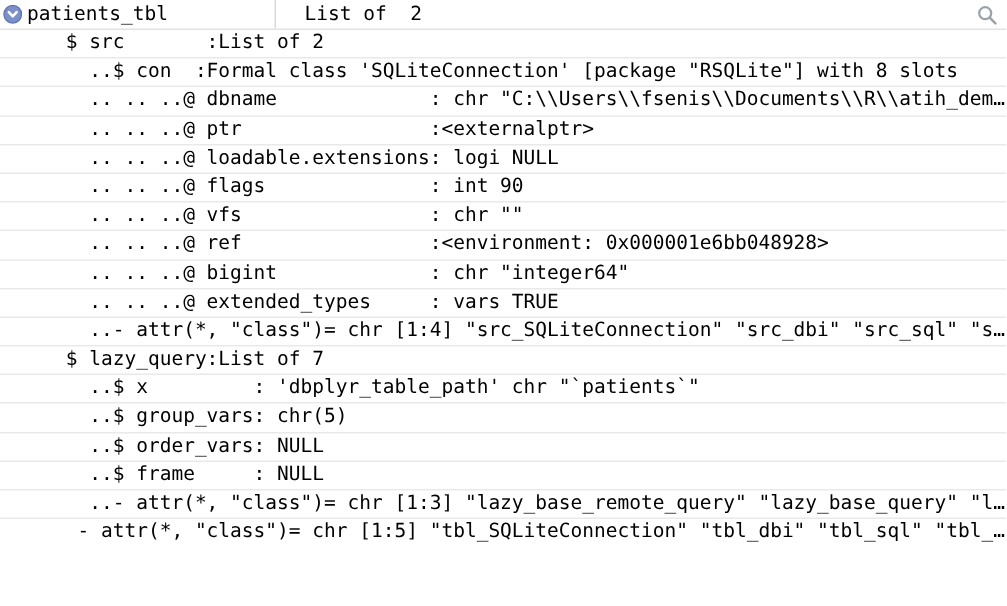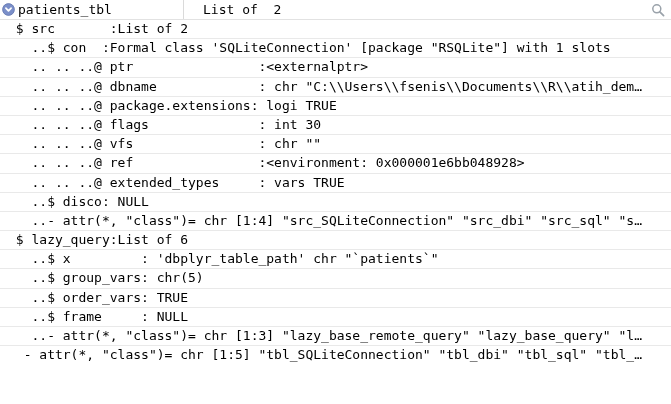--- a/index.html
+++ b/index.html
@@ -62,7 +62,7 @@
     height: 19.2px;
     line-height: 18.2px;
     border-bottom: 1px solid #e9e9e9;
-    padding-left: 8px;
+    padding-left: 36px;
     white-space: pre;
     overflow: hidden;
   }

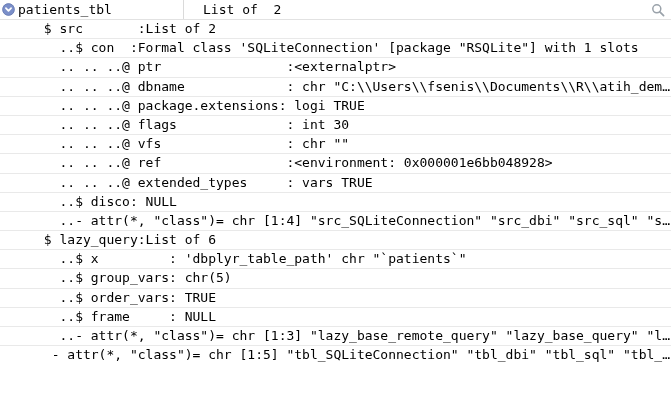--- a/index.html
+++ b/index.html
@@ -93,7 +93,7 @@
 
   <div>
     <div class="row"> $ src       :List of 2</div>
-    <div class="row">   ..$ con  :Formal class 'SQLiteConnection' [package "RSQLite"] with 1 slots</div>
+    <div class="row">   ..$ con  :Formal class 'SQLiteConnection' [package "RSQLite"] with 8 slots</div>
     <div class="row">   .. .. ..@ ptr                :&lt;externalptr&gt;</div>
     <div class="row">   .. .. ..@ dbname             : chr "C:\\Users\\fsenis\\Documents\\R\\atih_dem…</div>
     <div class="row">   .. .. ..@ package.extensions: logi TRUE</div>

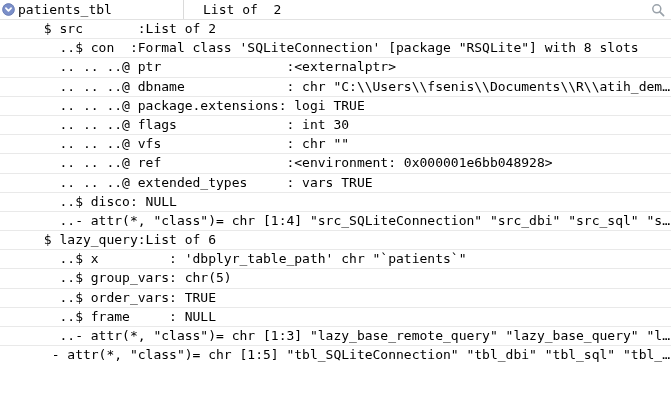--- a/index.html
+++ b/index.html
@@ -94,8 +94,8 @@
   <div>
     <div class="row"> $ src       :List of 2</div>
     <div class="row">   ..$ con  :Formal class 'SQLiteConnection' [package "RSQLite"] with 8 slots</div>
+    <div class="row">   .. .. ..@ dbname             : chr "C:\\Users\\fsenis\\Documents\\R\\atih_dem…</div>
     <div class="row">   .. .. ..@ ptr                :&lt;externalptr&gt;</div>
-    <div class="row">   .. .. ..@ dbname             : chr "C:\\Users\\fsenis\\Documents\\R\\atih_dem…</div>
     <div class="row">   .. .. ..@ package.extensions: logi TRUE</div>
     <div class="row">   .. .. ..@ flags              : int 30</div>
     <div class="row">   .. .. ..@ vfs                : chr ""</div>

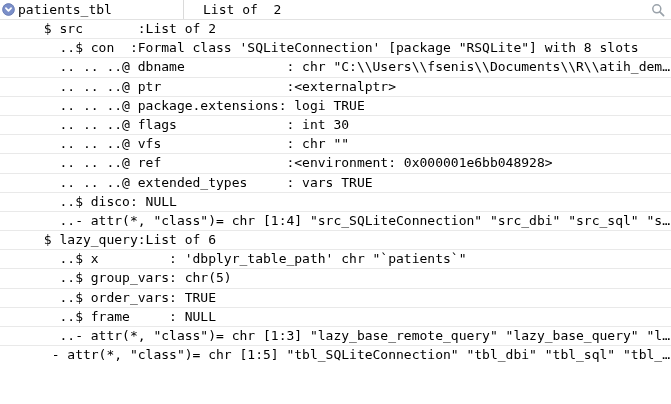--- a/index.html
+++ b/index.html
@@ -96,7 +96,7 @@
     <div class="row">   ..$ con  :Formal class 'SQLiteConnection' [package "RSQLite"] with 8 slots</div>
     <div class="row">   .. .. ..@ dbname             : chr "C:\\Users\\fsenis\\Documents\\R\\atih_dem…</div>
     <div class="row">   .. .. ..@ ptr                :&lt;externalptr&gt;</div>
-    <div class="row">   .. .. ..@ package.extensions: logi TRUE</div>
+    <div class="row">   .. .. ..@ loadable.extensions: logi NULL</div>
     <div class="row">   .. .. ..@ flags              : int 30</div>
     <div class="row">   .. .. ..@ vfs                : chr ""</div>
     <div class="row">   .. .. ..@ ref                :&lt;environment: 0x000001e6bb048928&gt;</div>

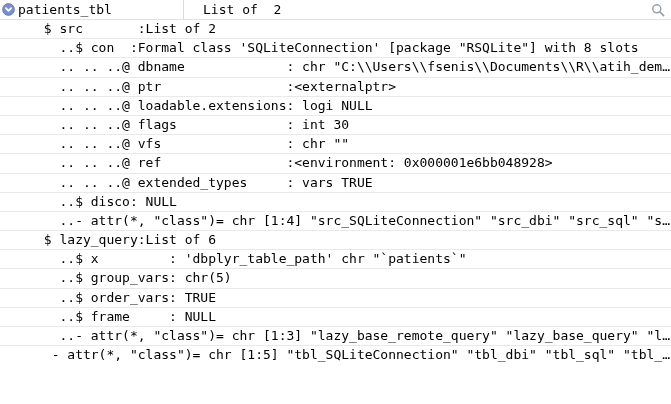--- a/index.html
+++ b/index.html
@@ -97,7 +97,7 @@
     <div class="row">   .. .. ..@ dbname             : chr "C:\\Users\\fsenis\\Documents\\R\\atih_dem…</div>
     <div class="row">   .. .. ..@ ptr                :&lt;externalptr&gt;</div>
     <div class="row">   .. .. ..@ loadable.extensions: logi NULL</div>
-    <div class="row">   .. .. ..@ flags              : int 30</div>
+    <div class="row">   .. .. ..@ flags              : int 90</div>
     <div class="row">   .. .. ..@ vfs                : chr ""</div>
     <div class="row">   .. .. ..@ ref                :&lt;environment: 0x000001e6bb048928&gt;</div>
     <div class="row">   .. .. ..@ extended_types     : vars TRUE</div>

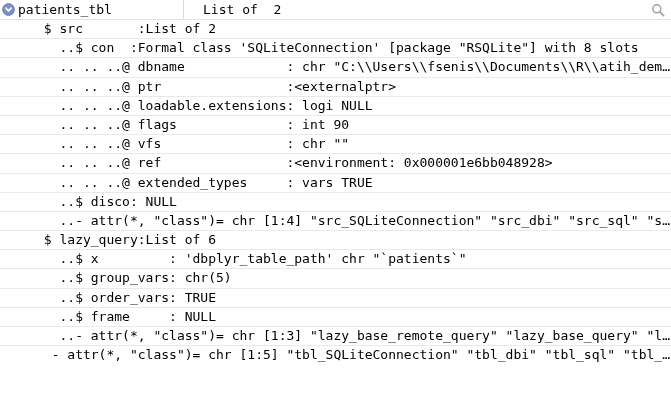--- a/index.html
+++ b/index.html
@@ -100,6 +100,7 @@
     <div class="row">   .. .. ..@ flags              : int 90</div>
     <div class="row">   .. .. ..@ vfs                : chr ""</div>
     <div class="row">   .. .. ..@ ref                :&lt;environment: 0x000001e6bb048928&gt;</div>
+    <div class="row">   .. .. ..@ bigint             : chr "integer64"</div>
     <div class="row">   .. .. ..@ extended_types     : vars TRUE</div>
     <div class="row">   ..$ disco: NULL</div>
     <div class="row">   ..- attr(*, "class")= chr [1:4] "src_SQLiteConnection" "src_dbi" "src_sql" "s…</div>

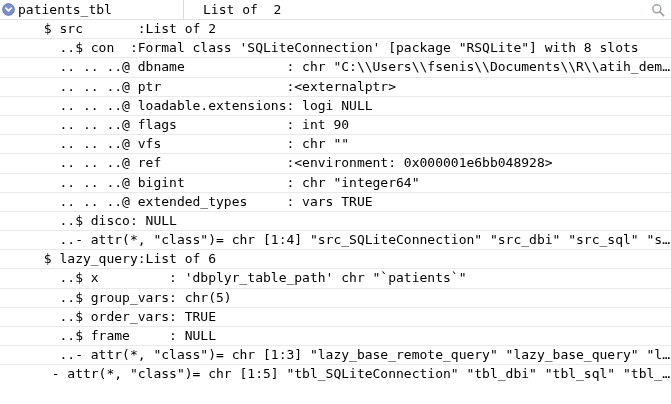--- a/index.html
+++ b/index.html
@@ -102,7 +102,6 @@
     <div class="row">   .. .. ..@ ref                :&lt;environment: 0x000001e6bb048928&gt;</div>
     <div class="row">   .. .. ..@ bigint             : chr "integer64"</div>
     <div class="row">   .. .. ..@ extended_types     : vars TRUE</div>
-    <div class="row">   ..$ disco: NULL</div>
     <div class="row">   ..- attr(*, "class")= chr [1:4] "src_SQLiteConnection" "src_dbi" "src_sql" "s…</div>
     <div class="row"> $ lazy_query:List of 6</div>
     <div class="row">   ..$ x         : 'dbplyr_table_path' chr "`patients`"</div>

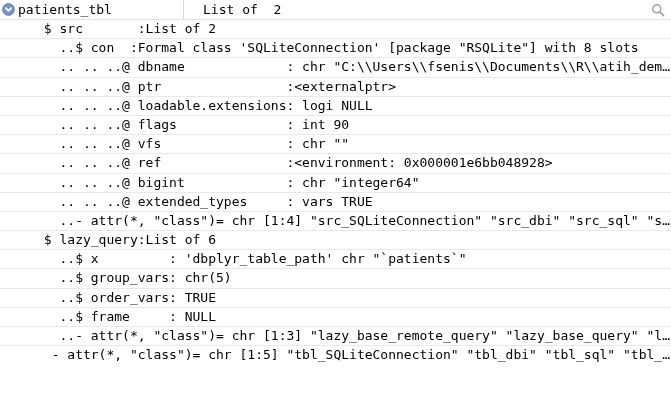--- a/index.html
+++ b/index.html
@@ -103,7 +103,7 @@
     <div class="row">   .. .. ..@ bigint             : chr "integer64"</div>
     <div class="row">   .. .. ..@ extended_types     : vars TRUE</div>
     <div class="row">   ..- attr(*, "class")= chr [1:4] "src_SQLiteConnection" "src_dbi" "src_sql" "s…</div>
-    <div class="row"> $ lazy_query:List of 6</div>
+    <div class="row"> $ lazy_query:List of 7</div>
     <div class="row">   ..$ x         : 'dbplyr_table_path' chr "`patients`"</div>
     <div class="row">   ..$ group_vars: chr(5)</div>
     <div class="row">   ..$ order_vars: TRUE</div>

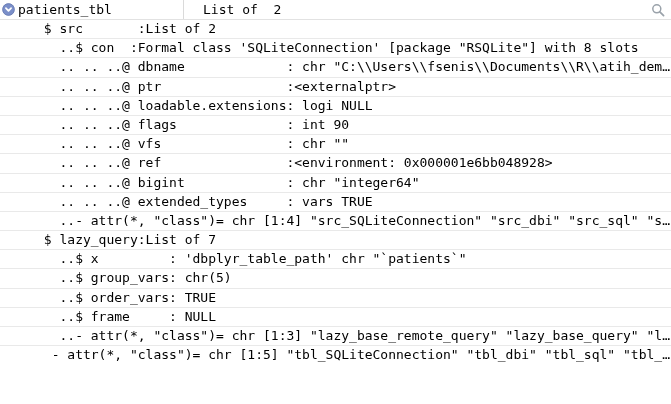--- a/index.html
+++ b/index.html
@@ -106,7 +106,7 @@
     <div class="row"> $ lazy_query:List of 7</div>
     <div class="row">   ..$ x         : 'dbplyr_table_path' chr "`patients`"</div>
     <div class="row">   ..$ group_vars: chr(5)</div>
-    <div class="row">   ..$ order_vars: TRUE</div>
+    <div class="row">   ..$ order_vars: NULL</div>
     <div class="row">   ..$ frame     : NULL</div>
     <div class="row">   ..- attr(*, "class")= chr [1:3] "lazy_base_remote_query" "lazy_base_query" "l…</div>
     <div class="row">  - attr(*, "class")= chr [1:5] "tbl_SQLiteConnection" "tbl_dbi" "tbl_sql" "tbl_…</div>

